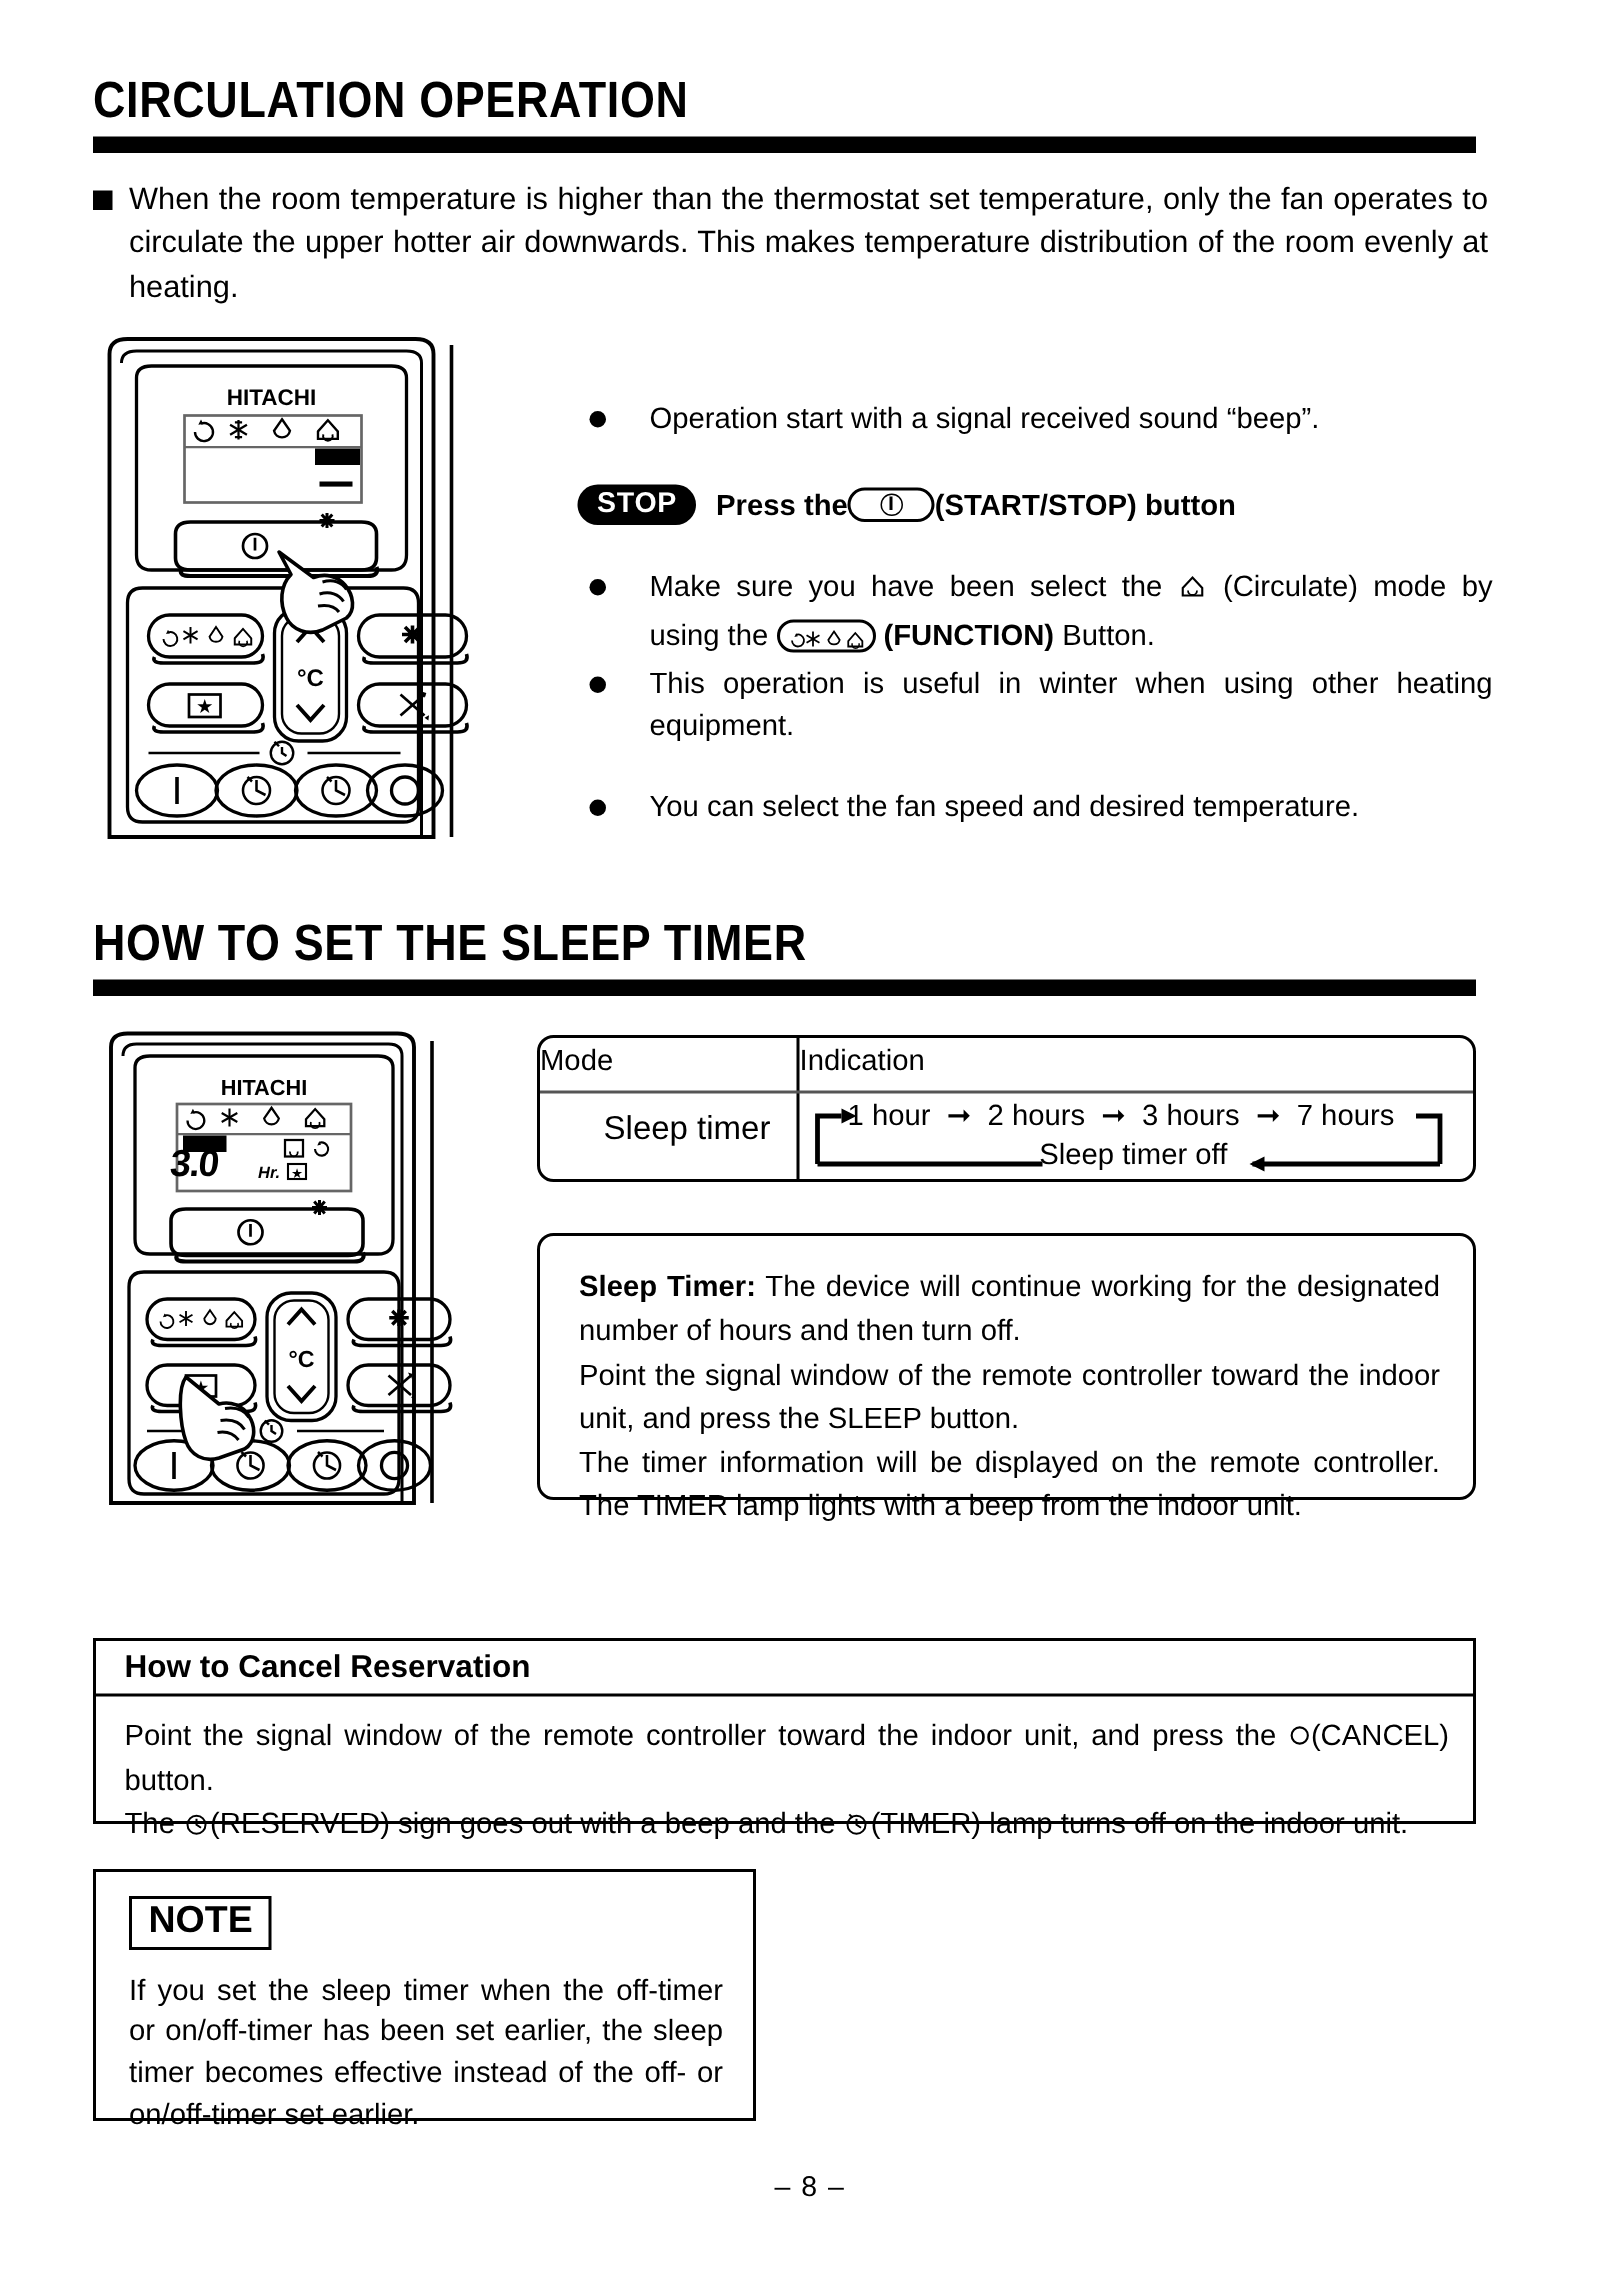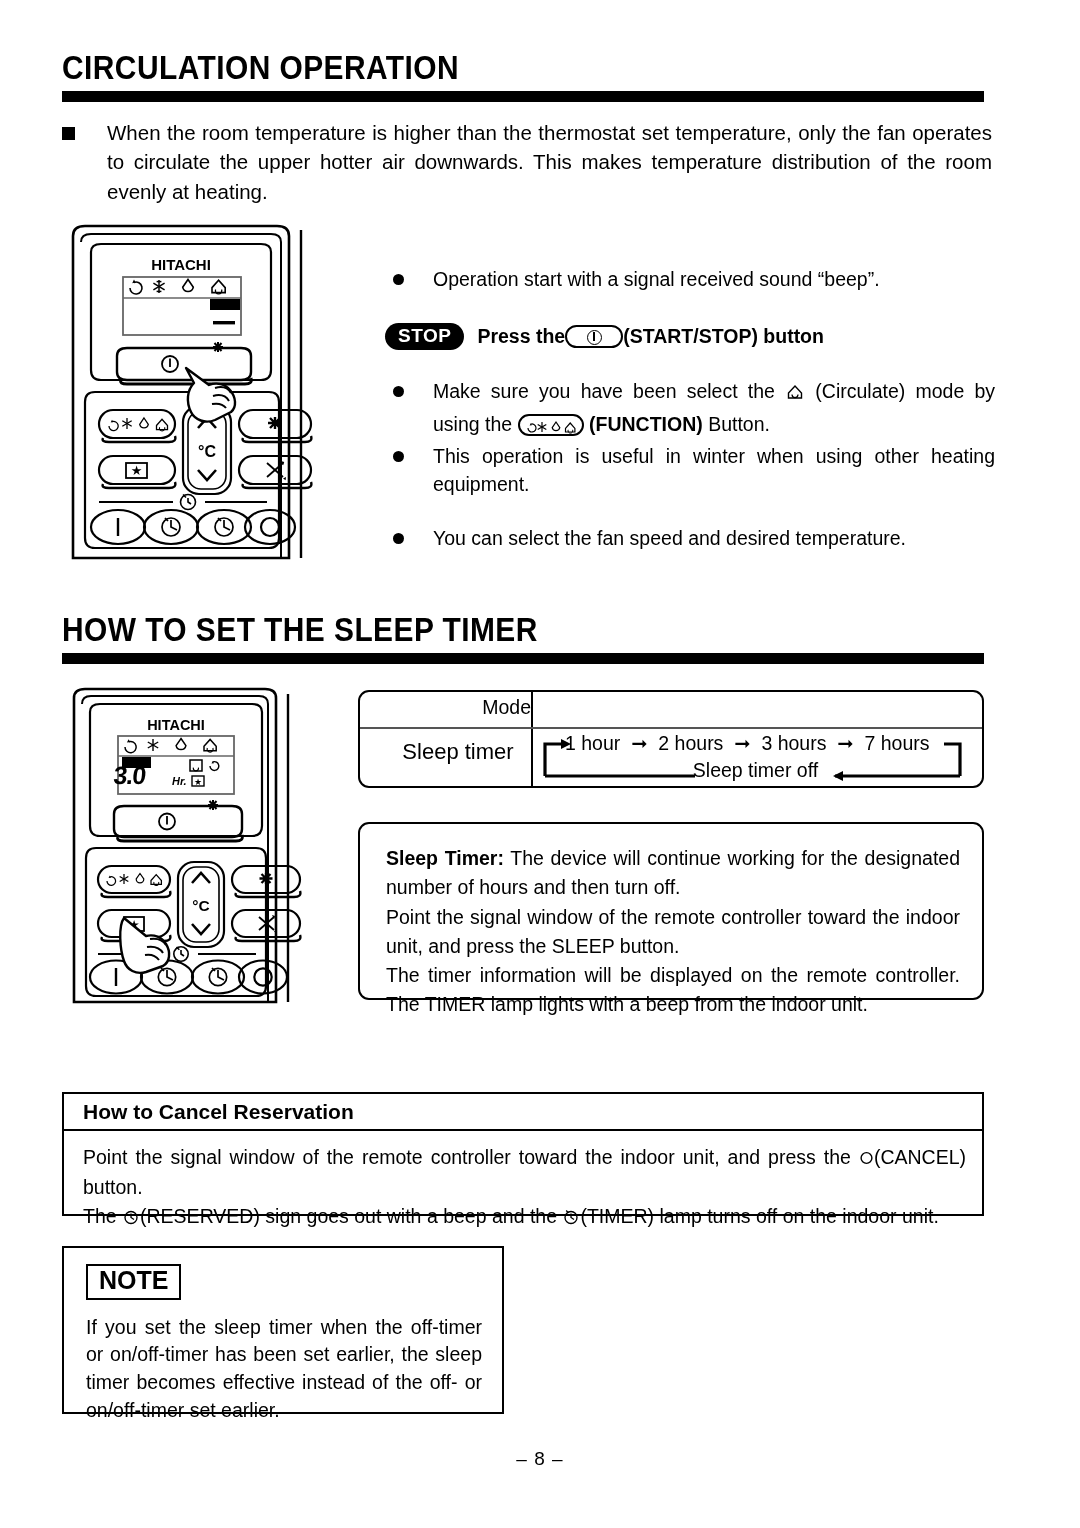--- a/index.html
+++ b/index.html
@@ -29,7 +29,7 @@
     position:absolute; left:0; top:9px; width:13px; height:13px; background:#000;
   }
   .intro .txt {
-    margin-left:45px; font-size:20.5px; line-height:1.43;
+    margin-left:24px; font-size:20.5px; line-height:1.43;
     text-align:justify; text-justify:inter-word;
   }
 

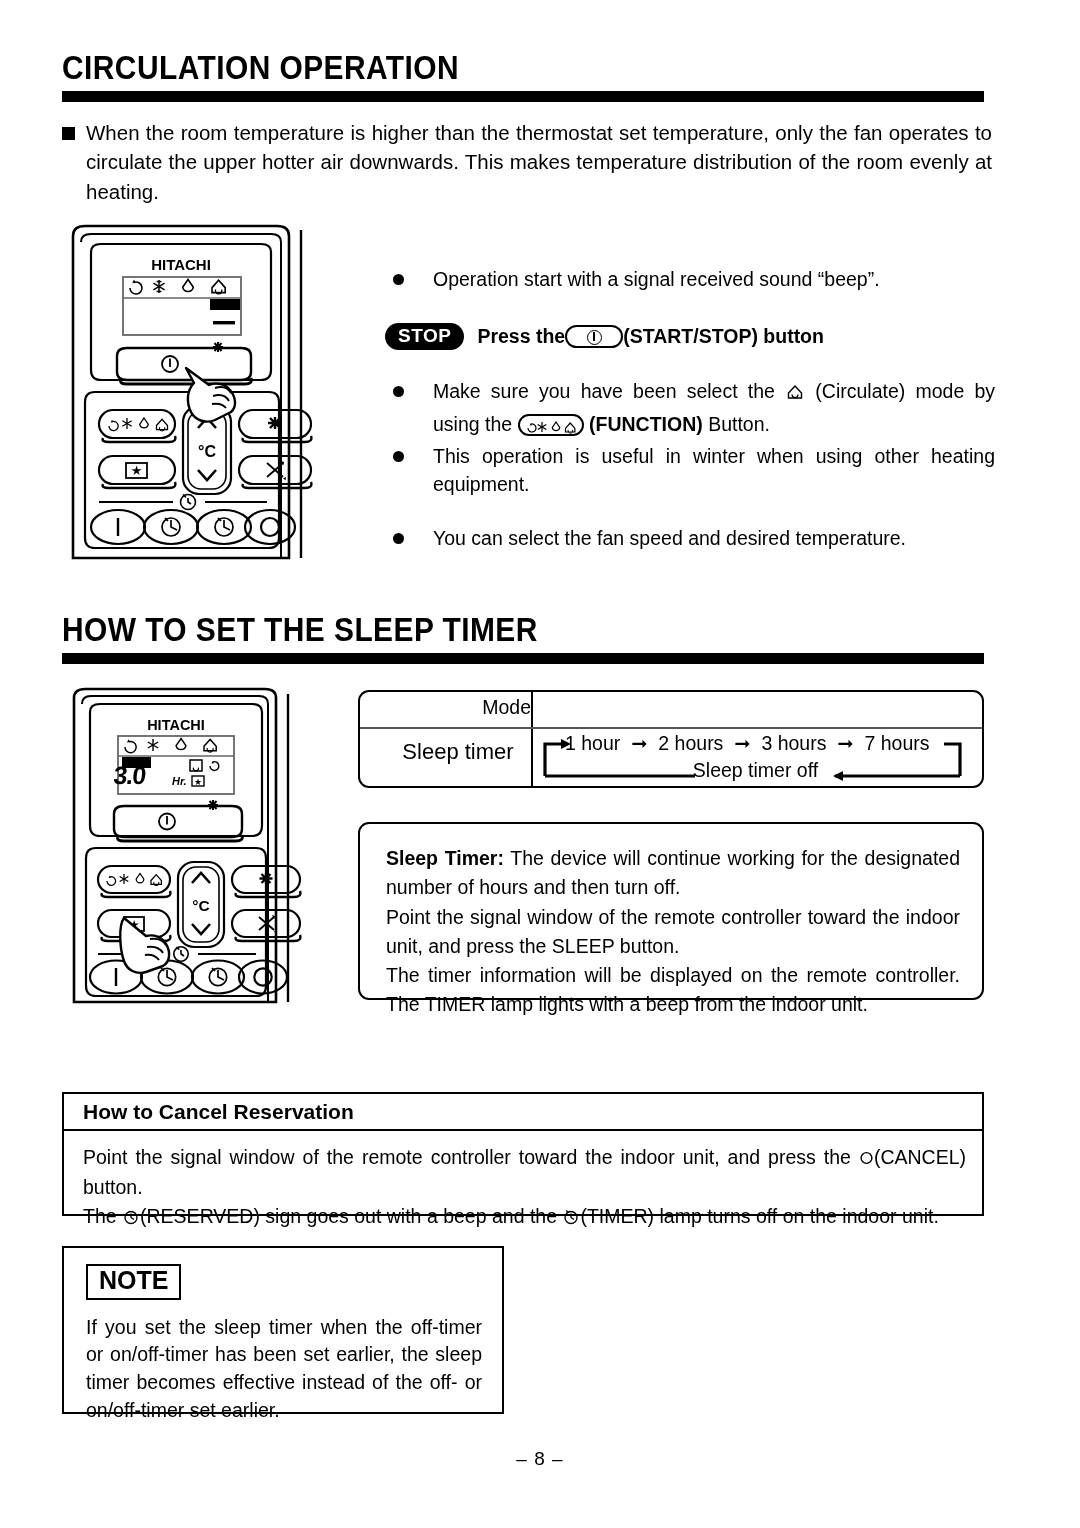--- a/index.html
+++ b/index.html
@@ -100,7 +100,7 @@
   .mi-table .hline {
     position:absolute; left:0; right:0; top:35px; height:2.2px; background:#555;
   }
-  .mi-head { position:absolute; top:4px; font-size:19.5px; text-align:right; }
+  .mi-head { position:absolute; top:4px; font-size:19.5px; text-align:left; }
   .mi-h1 { left:0; width:171px; }
   .mi-h2 { left:173px; right:0; }
   .mi-mode {

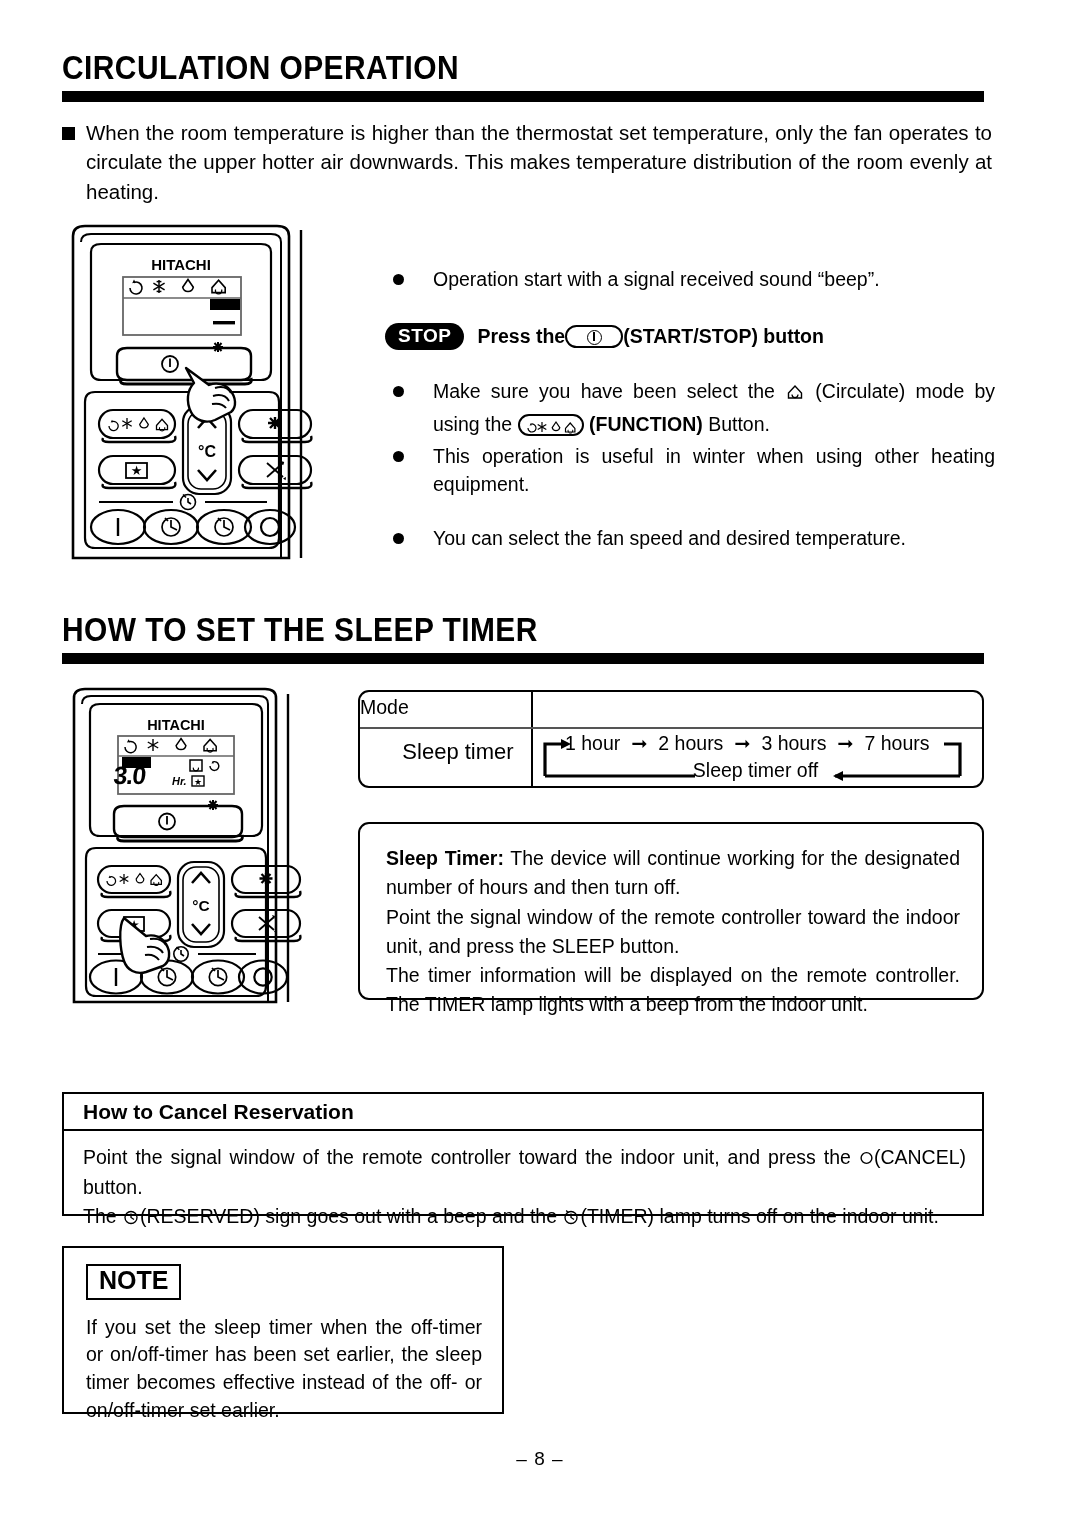--- a/index.html
+++ b/index.html
@@ -526,6 +526,7 @@
     <div class="vline"></div>
     <div class="hline"></div>
     <div class="mi-head mi-h1">Mode</div>
+    <div class="mi-head mi-h2">Indication</div>
     <div class="mi-mode">Sleep timer</div>
 
     <div class="mi-ind">

